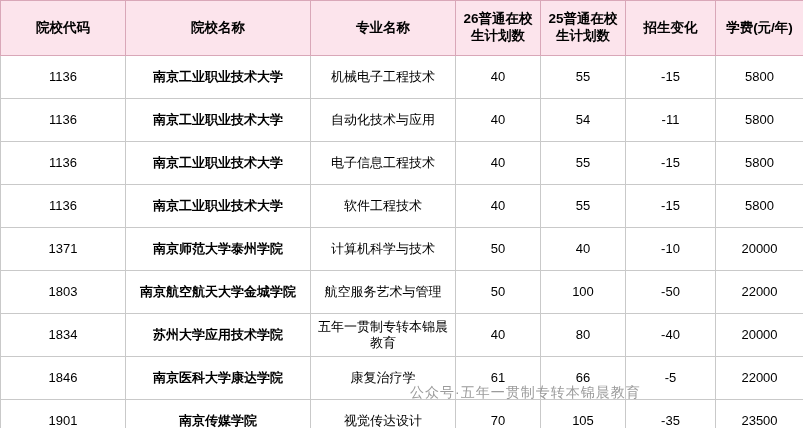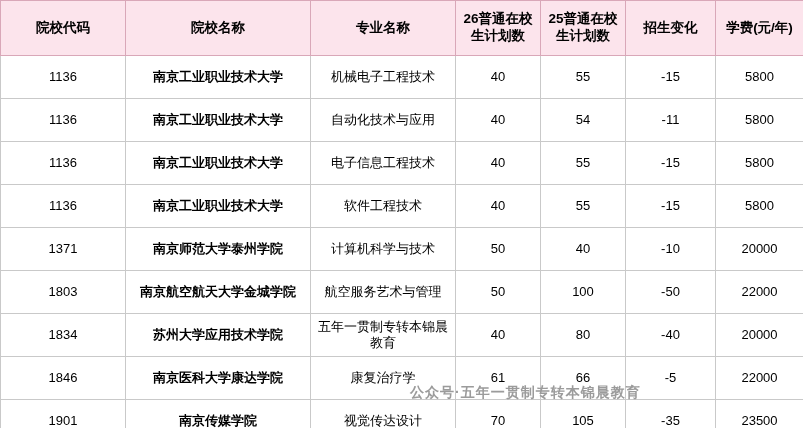--- a/index.html
+++ b/index.html
@@ -56,7 +56,6 @@
     pointer-events: none;
     white-space: nowrap;
     font-family: "Liberation Sans", sans-serif;
-    font-weight: bold;
   }
 </style>
 </head>

